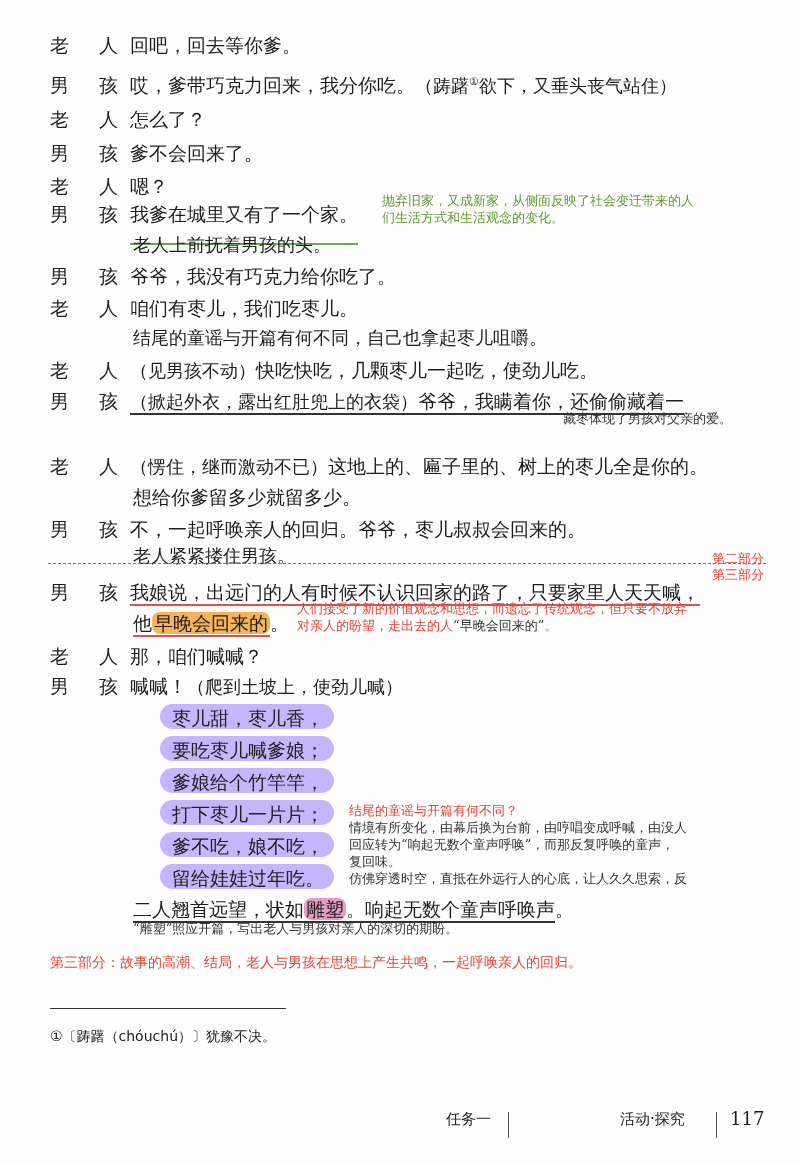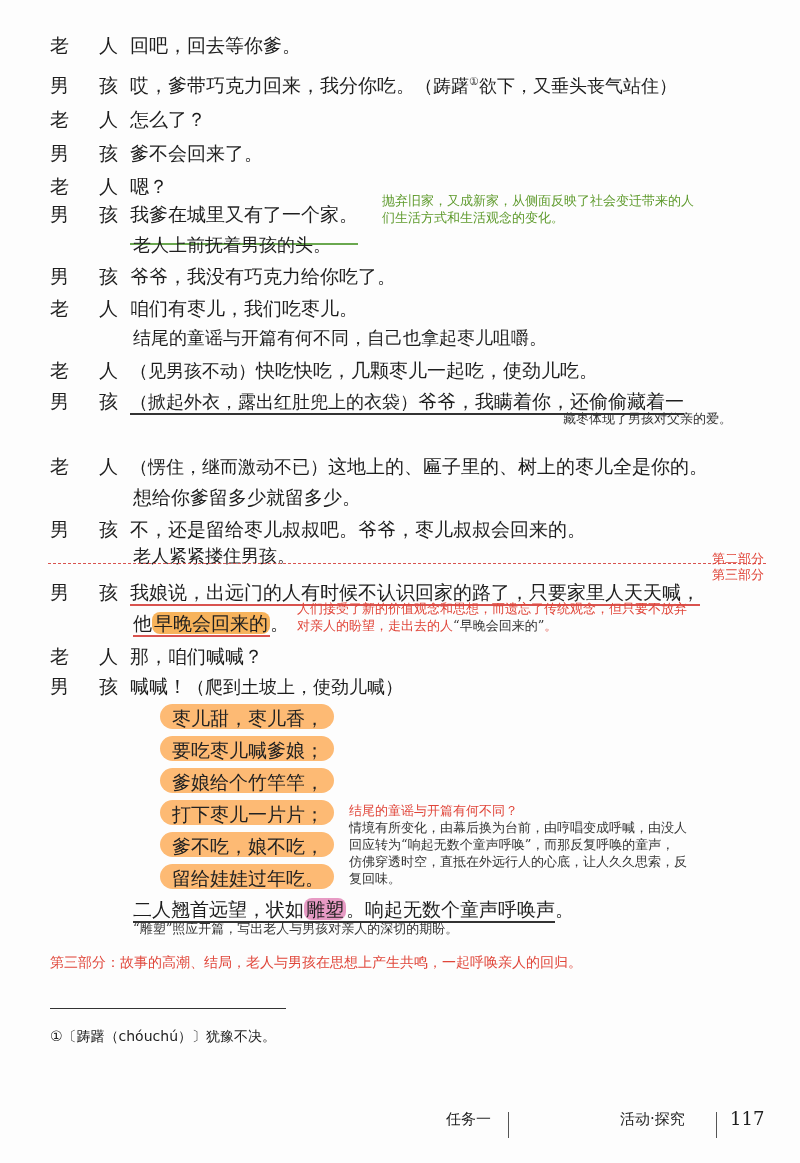--- a/index.html
+++ b/index.html
@@ -87,7 +87,7 @@
   <div class="line indent" style="top:484px">想给你爹留多少就留多少。</div>
 
   <div class="line" style="top:516px">
-    <span class="spk">男 孩</span><span>不，还是留给枣儿叔叔吧。爷爷，枣儿叔叔会回来的。</span>
+    <span class="spk">男 孩</span><span>不，一起呼唤亲人的回归。爷爷，枣儿叔叔会回来的。</span>
   </div>
   <div class="line indent sd" style="top:544px">老人紧紧搂住男孩。</div>
 

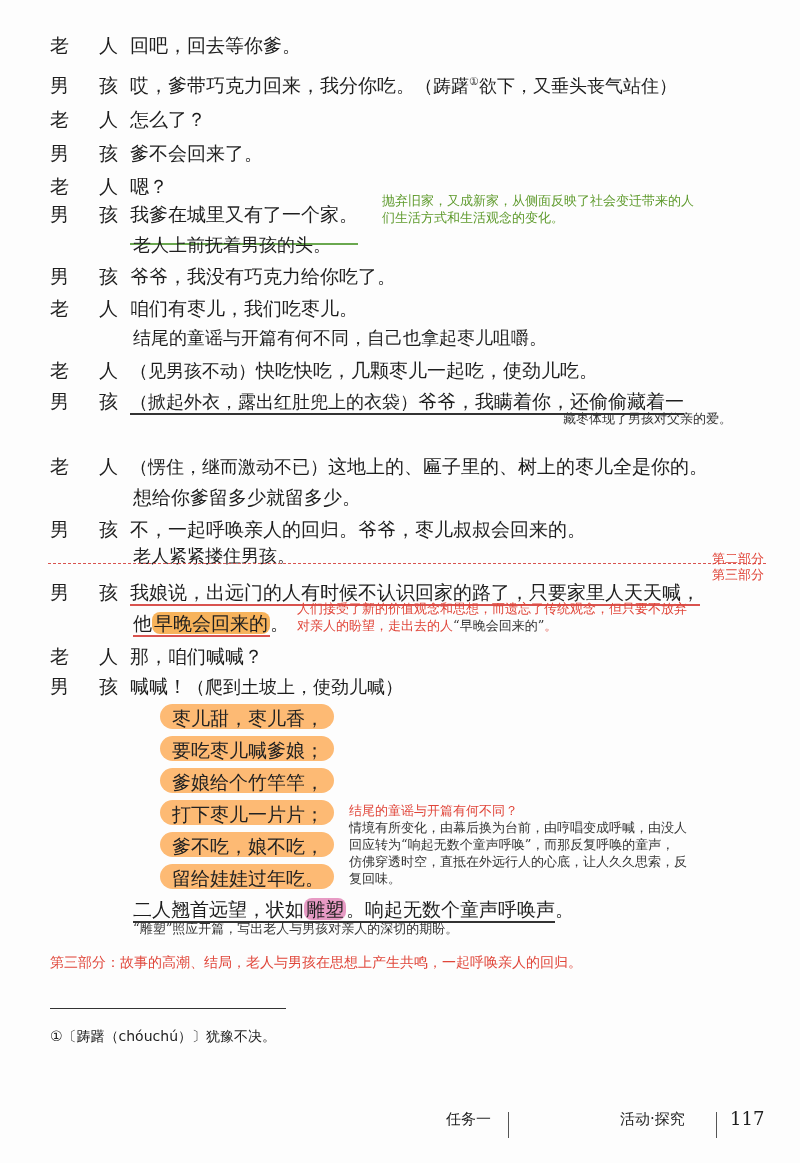--- a/index.html
+++ b/index.html
@@ -25,7 +25,7 @@
   .dark { color: #333; }
   .pill {
     position: absolute; left: 160px; height: 25px; line-height: 29px;
-    background: #fdba74; border-radius: 14px; padding: 0 10px 0 12px;
+    background: #c4b5fd; border-radius: 14px; padding: 0 10px 0 12px;
     font-size: 19px; color: #222; white-space: nowrap; text-align: right;
   }
   .divider-dash { position: absolute; left: 48px; top: 563px; width: 718px; border-top: 1px dashed #d9534f; }

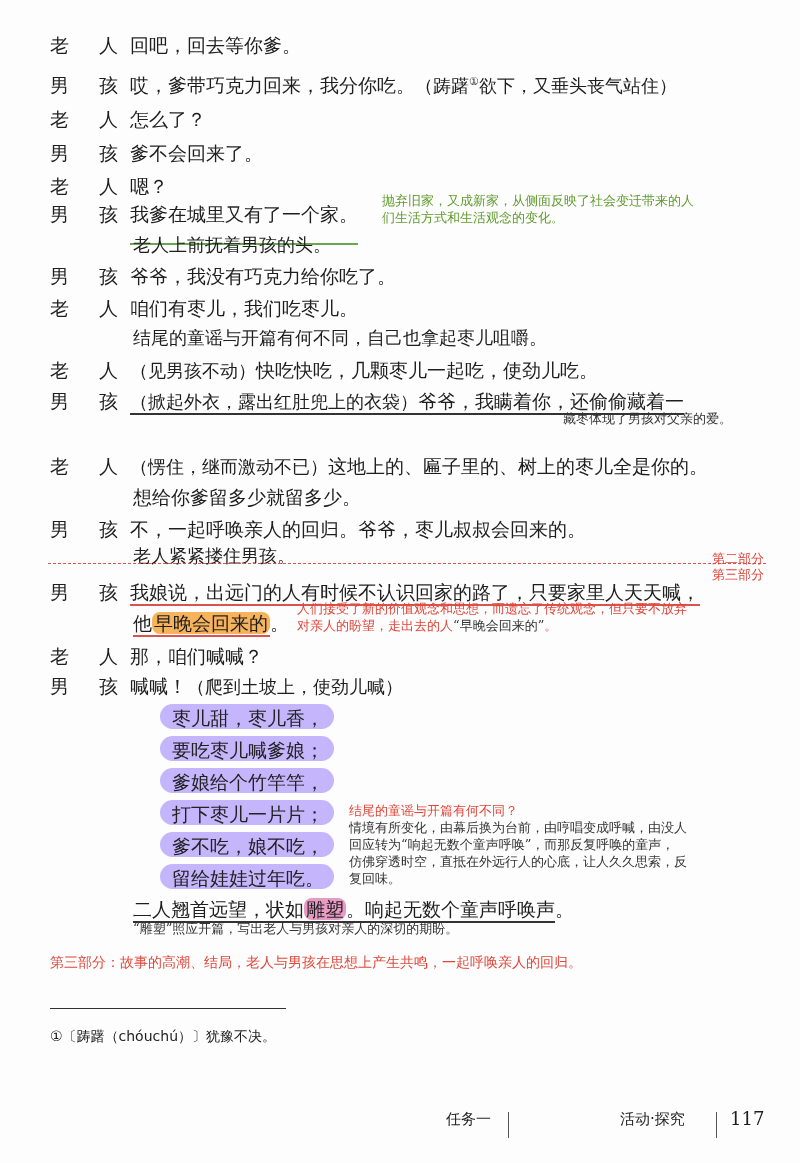--- a/index.html
+++ b/index.html
@@ -124,8 +124,8 @@
     <div class="red">结尾的童谣与开篇有何不同？</div>
     <div class="dark">情境有所变化，由幕后换为台前，由哼唱变成呼喊，由没人</div>
     <div class="dark">回应转为“响起无数个童声呼唤”，而那反复呼唤的童声，</div>
+    <div class="dark">复回味。</div>
     <div class="dark">仿佛穿透时空，直抵在外远行人的心底，让人久久思索，反</div>
-    <div class="dark">复回味。</div>
   </div>
 
   <div class="line indent" style="top:896px">

